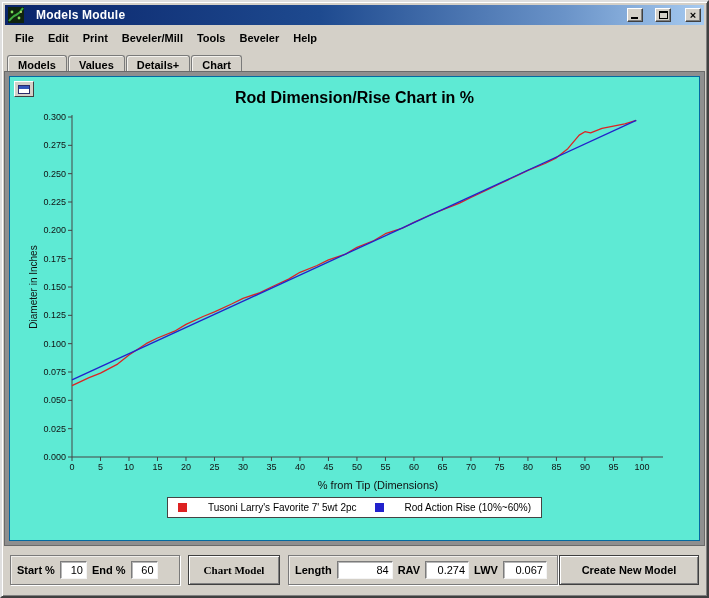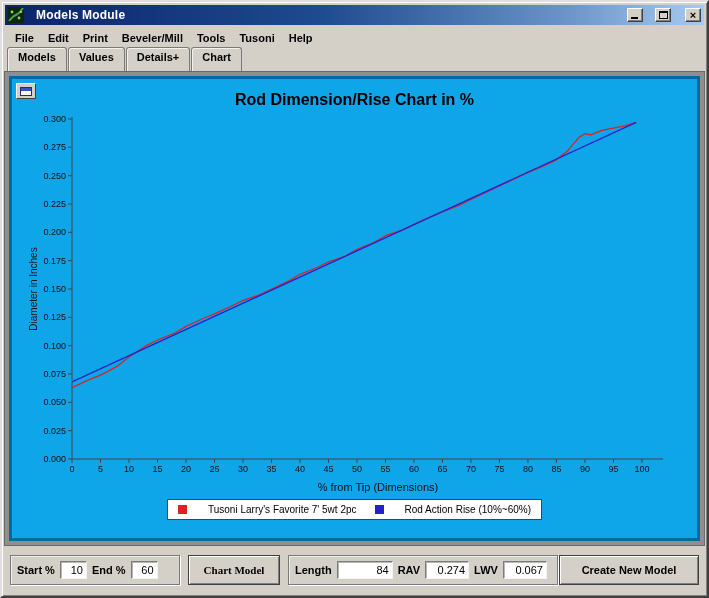--- a/index.html
+++ b/index.html
@@ -154,7 +154,7 @@
     <span class="menu-item">Print</span>
     <span class="menu-item">Beveler/Mill</span>
     <span class="menu-item">Tools</span>
-    <span class="menu-item">Tusoni</span>
+    <span class="menu-item">Beveler</span>
     <span class="menu-item">Help</span>
   </div>
 

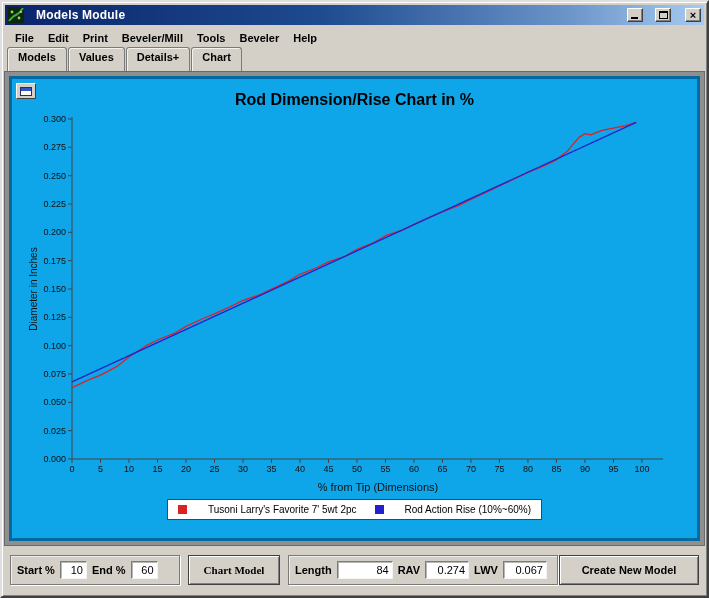--- a/index.html
+++ b/index.html
@@ -56,7 +56,7 @@
     border:1px solid #7a7a7a; border-bottom:none;
     border-top-left-radius:3px; border-top-right-radius:3px;
     box-shadow: inset 1px 1px 0 #f4f2ee;
-    margin-right:1px; height:24px; cursor:default; white-space:nowrap;
+    margin-right:1px; height:16px; cursor:default; white-space:nowrap;
   }
   .tab.active { height:22px; padding-top:5px; z-index:6; box-shadow: inset 1px 1px 0 #fff; }
   

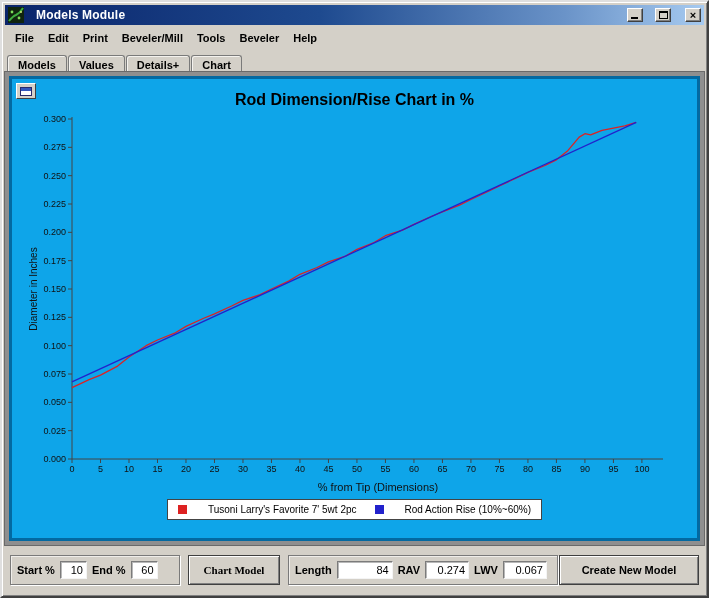--- a/index.html
+++ b/index.html
@@ -65,7 +65,7 @@
     background:#8f8f8f; border:1px solid #6a6a6a; padding:4px; z-index:5;
   }
   .panel-inner {
-    width:100%; height:100%; background:#0ea5e9; border:3px solid #0369a1;
+    width:100%; height:100%; background:#5eead4; border:1px solid #0369a1;
     position:relative; overflow:hidden;
   }
   .corner-btn {

